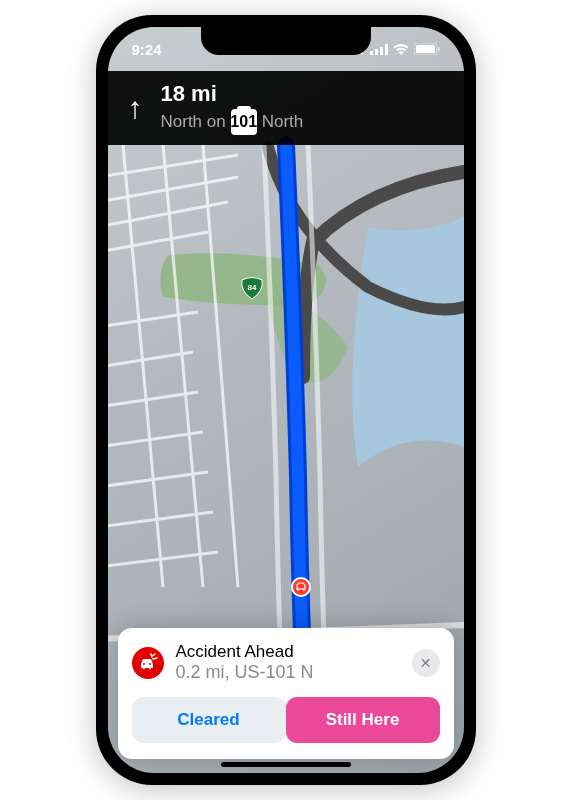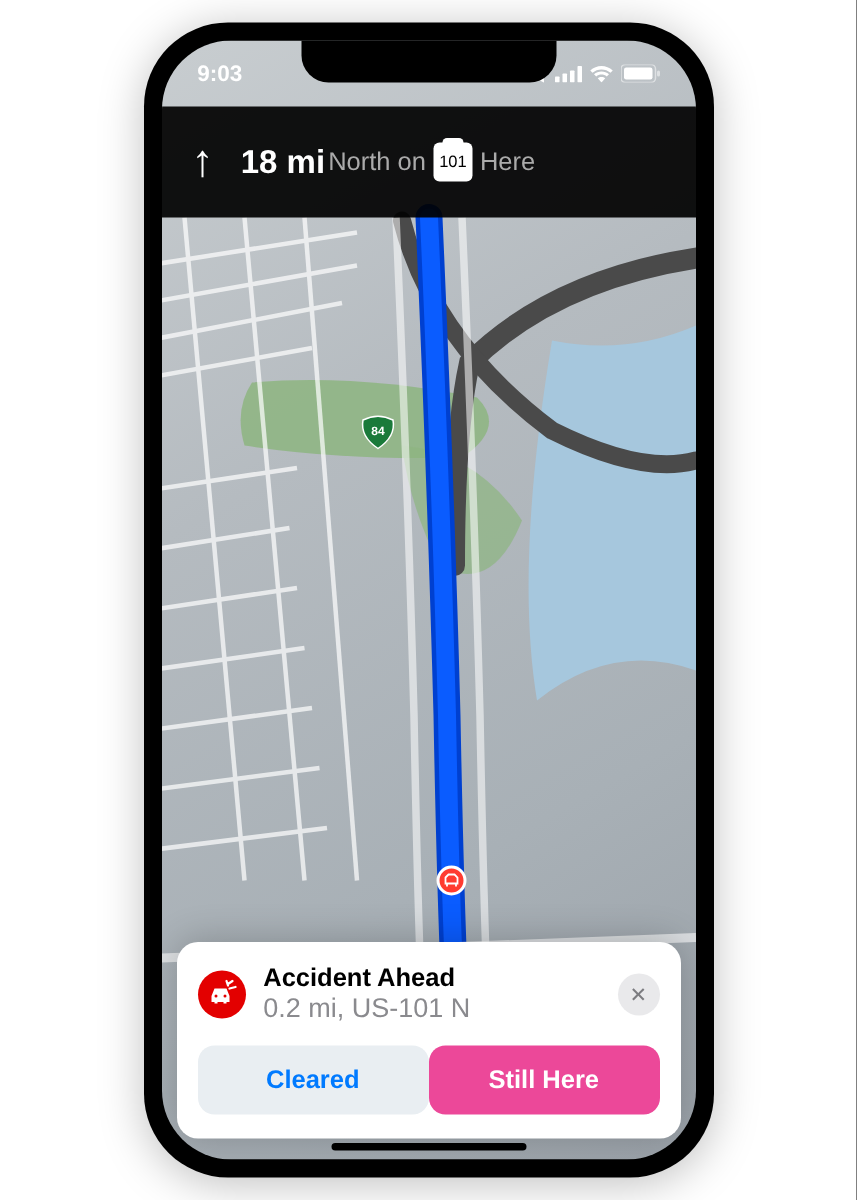--- a/index.html
+++ b/index.html
@@ -39,7 +39,7 @@
 <div class="notch"></div>
 
 <div class="statusbar">
-  <div>9:03</div>
+  <div>9:24</div>
   <div class="status-icons">
     <span style="font-size:11px;margin-right:2px">◀</span>
     <svg width="18" height="11" viewBox="0 0 18 11">

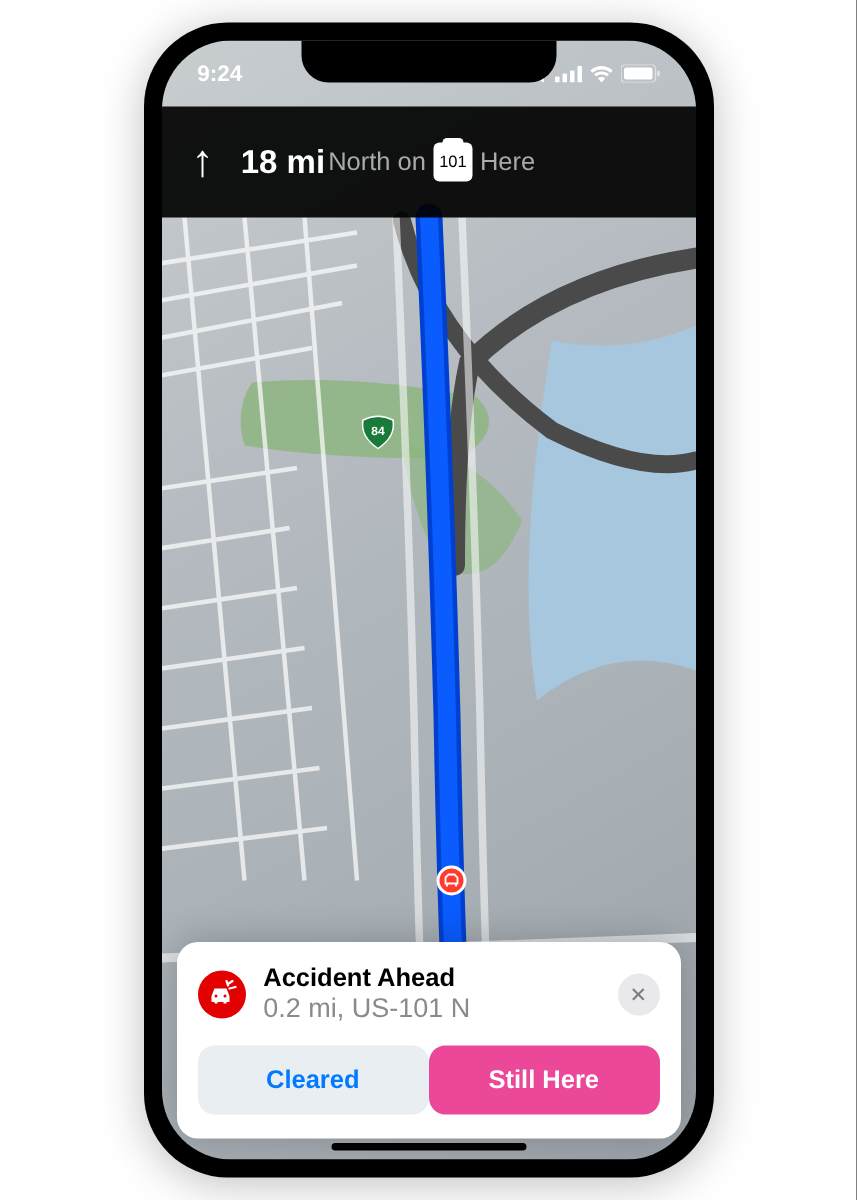--- a/index.html
+++ b/index.html
@@ -11,7 +11,7 @@
 .status-icons{display:flex;gap:5px;align-items:center}
 .nav-banner{position:absolute;top:44px;left:0;right:0;height:74px;background:rgba(0,0,0,.92);display:flex;align-items:center;padding:0 20px;gap:18px;z-index:40}
 .nav-arrow{font-size:30px;color:#fff;font-weight:200}
-.nav-text{display:flex;gap:2px}
+.nav-text{display:flex;flex-direction:column;gap:2px}
 .nav-distance{color:#fff;font-size:22px;font-weight:600}
 .nav-instruction{color:#aaa;font-size:17px;display:flex;align-items:center;gap:5px}
 .route-shield{display:inline-flex;width:26px;height:26px;background:#fff;color:#000;border-radius:4px;font-size:11px;font-weight:400;align-items:center;justify-content:center;position:relative}

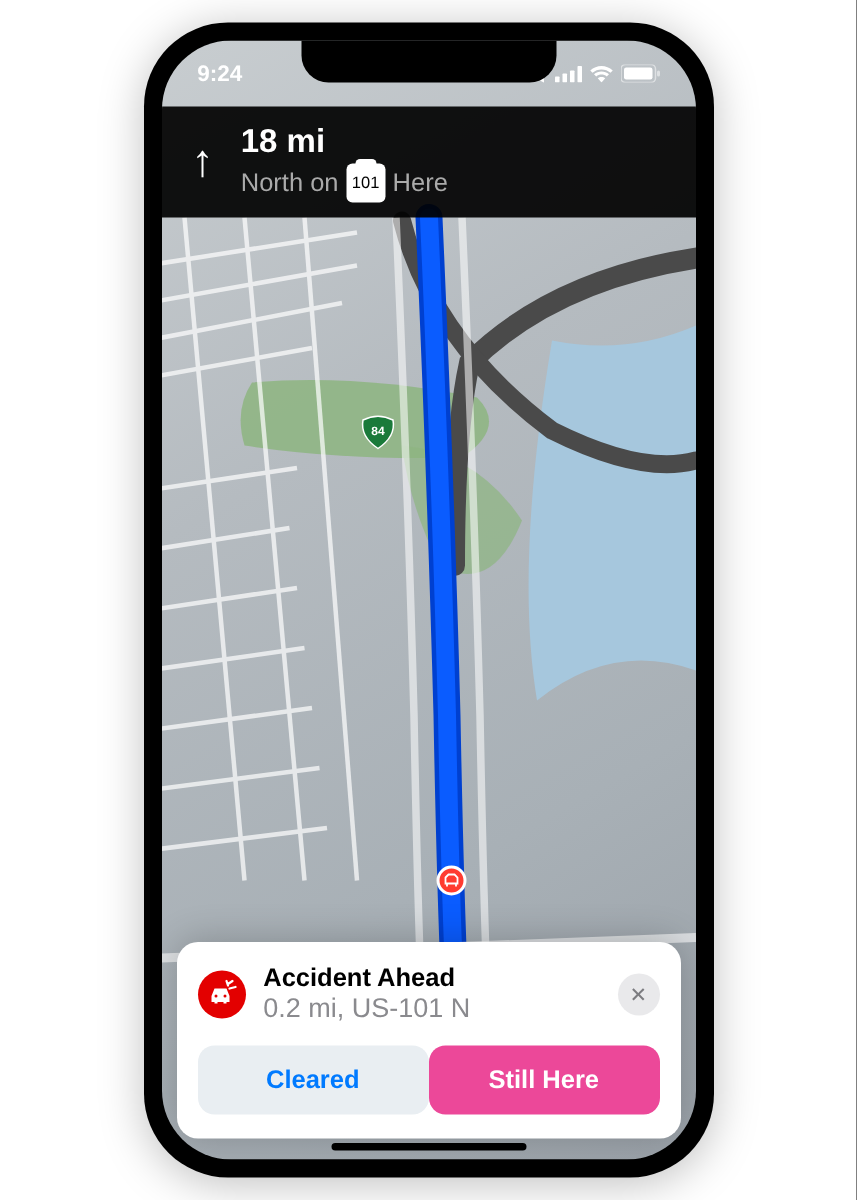--- a/index.html
+++ b/index.html
@@ -14,7 +14,7 @@
 .nav-text{display:flex;flex-direction:column;gap:2px}
 .nav-distance{color:#fff;font-size:22px;font-weight:600}
 .nav-instruction{color:#aaa;font-size:17px;display:flex;align-items:center;gap:5px}
-.route-shield{display:inline-flex;width:26px;height:26px;background:#fff;color:#000;border-radius:4px;font-size:11px;font-weight:400;align-items:center;justify-content:center;position:relative}
+.route-shield{display:inline-flex;width:26px;height:26px;background:#fff;color:#000;border-radius:4px;font-size:16px;font-weight:700;align-items:center;justify-content:center;position:relative}
 .route-shield::before{content:"";position:absolute;top:-3px;left:6px;right:6px;height:5px;background:#fff;border-radius:3px 3px 0 0}
 .map{position:absolute;top:0;left:0;right:0;bottom:0;background:linear-gradient(150deg,#c8cdd0 0%,#b5bbc0 35%,#a8b0b6 70%,#9aa1a8 100%)}
 .map svg{width:100%;height:100%;display:block}

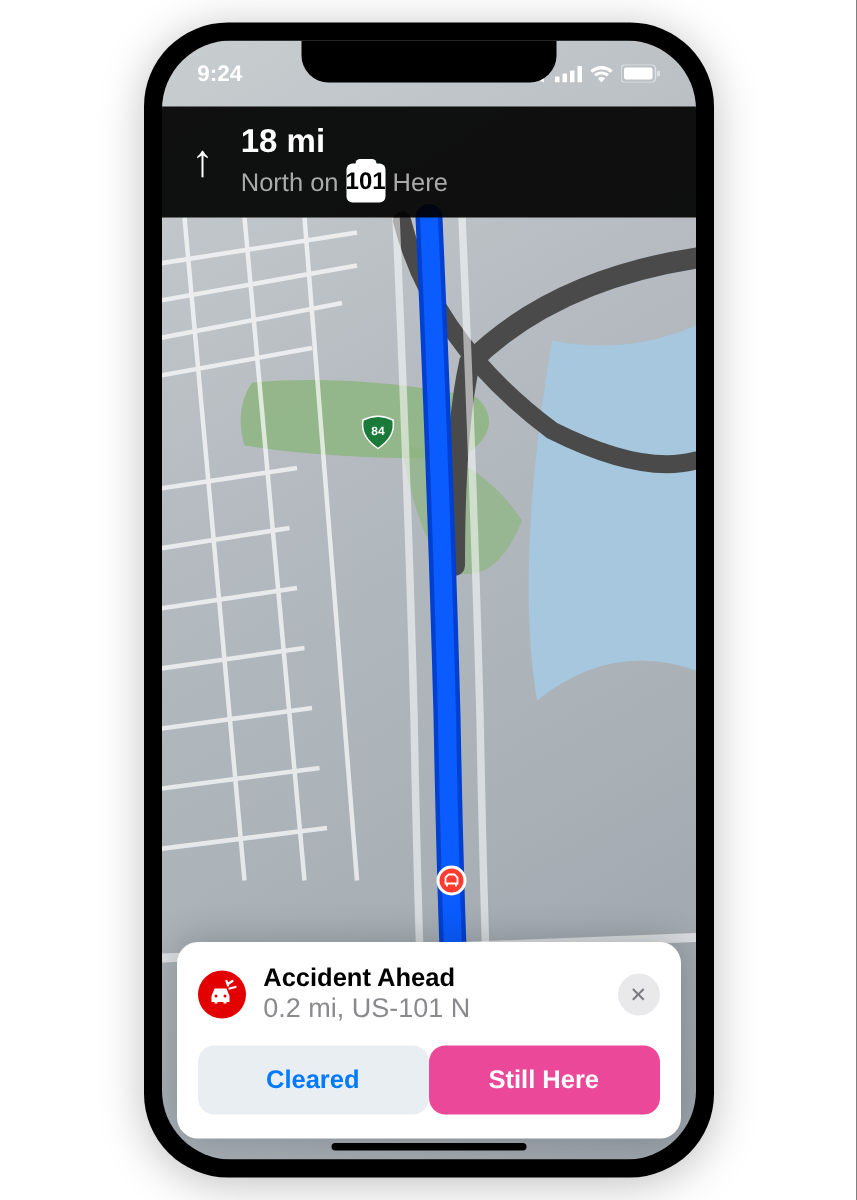--- a/index.html
+++ b/index.html
@@ -66,7 +66,7 @@
     <div class="nav-instruction">
       <span>North on</span>
       <span class="route-shield">101</span>
-      <span>Here</span>
+      <span>North</span>
     </div>
   </div>
 </div>

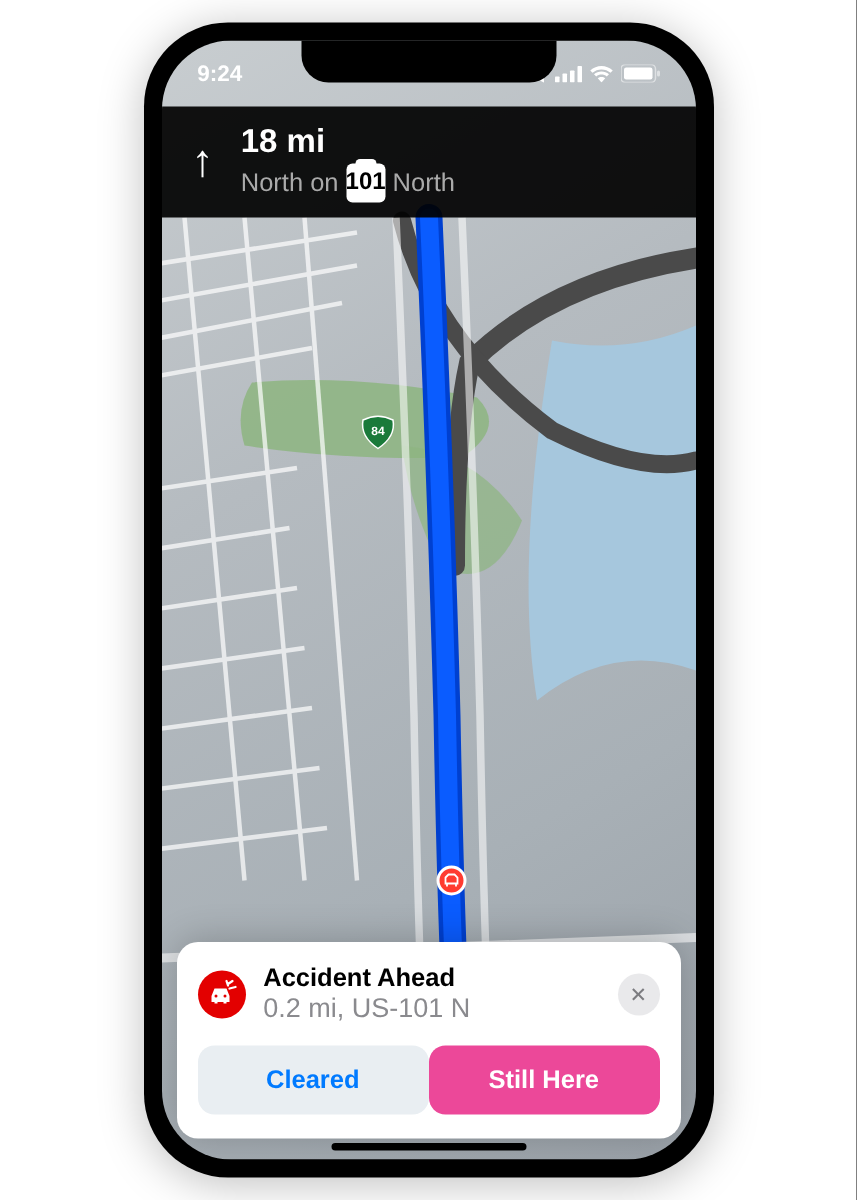--- a/index.html
+++ b/index.html
@@ -22,7 +22,7 @@
 .alert-head{display:flex;align-items:center;gap:12px;margin-bottom:14px}
 .alert-icon{width:32px;height:32px;background:#e30000;border-radius:50%;display:flex;align-items:center;justify-content:center;flex-shrink:0}
 .alert-body{flex:1}
-.alert-title{font-size:17px;font-weight:700;color:#000}
+.alert-title{font-size:17px;font-weight:400;color:#000}
 .alert-sub{font-size:18px;color:#8a8a8e}
 .alert-close{width:28px;height:28px;background:#e9e9eb;border-radius:50%;display:flex;align-items:center;justify-content:center;color:#7c7c80;font-size:14px;cursor:pointer}
 .alert-buttons{display:flex;}

